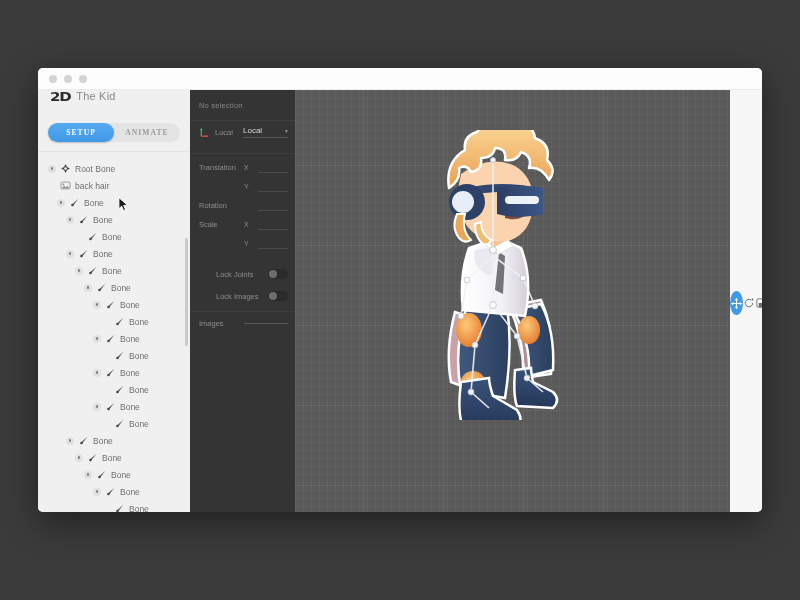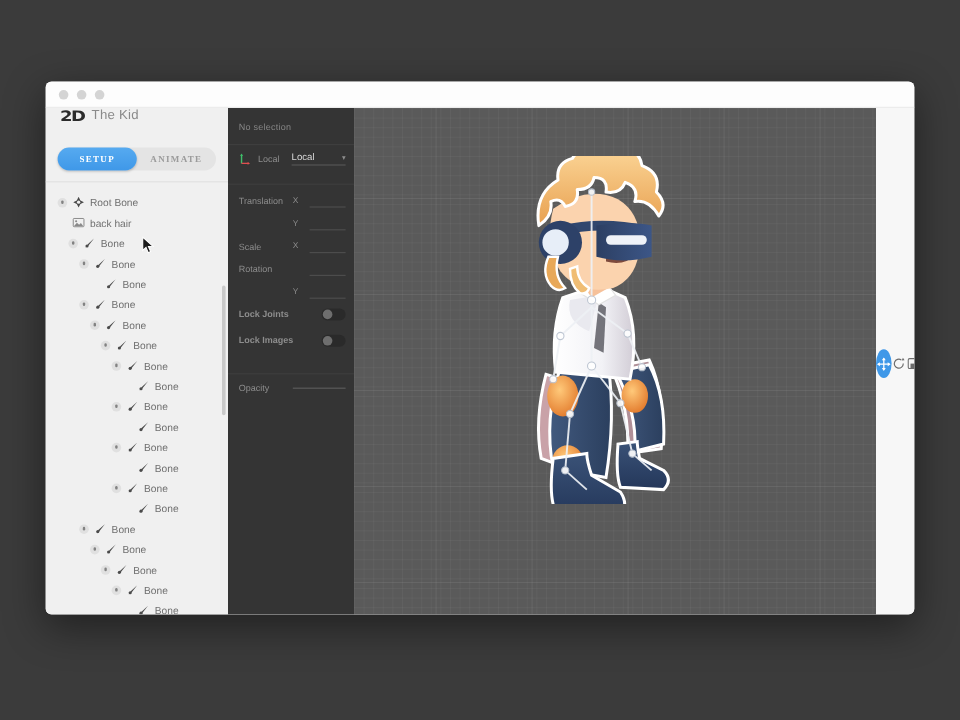--- a/index.html
+++ b/index.html
@@ -382,14 +382,14 @@
       </div>
 
       <div class="field-row">
+        <span class="f-lab">Rotation</span>
+        <span class="xy"></span>
+        <span class="inp"></span>
+      </div>
+
+      <div class="field-row">
         <span class="f-lab">Scale</span>
         <span class="xy">X</span>
-        <span class="inp"></span>
-      </div>
-
-      <div class="field-row">
-        <span class="f-lab">Rotation</span>
-        <span class="xy"></span>
         <span class="inp"></span>
       </div>
       <div class="field-row">

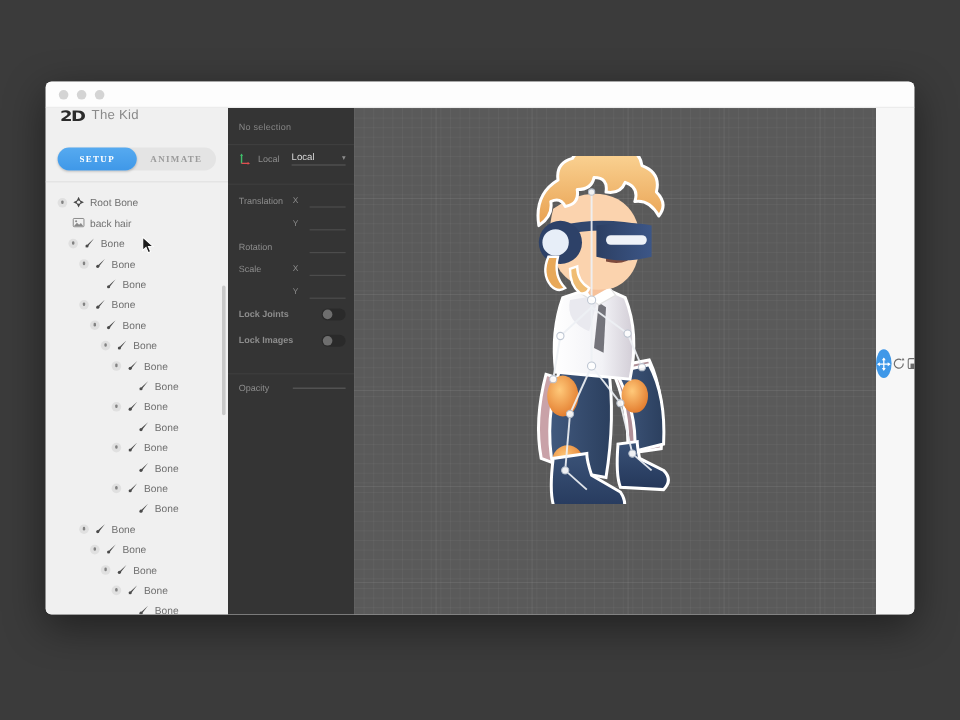--- a/index.html
+++ b/index.html
@@ -98,7 +98,7 @@
   .xy{ width:14px; color:#8d8d8d; font-size:7px; }
   .f-lab{ width:45px; color:#8d8d8d; font-size:7.5px; }
   .inp{ flex:1; margin-right:7px; border-bottom:1px solid #4c4c4c; height:10px; }
-  .toggle-row{ display:flex; align-items:flex-start; height:22px; padding-left:9px;font-weight:bold; }
+  .toggle-row{ display:flex; align-items:flex-end; height:22px; padding-left:26px; }
   .toggle{
     margin-left:auto; margin-right:7px; width:20px; height:10px; border-radius:6px;
     background:#2a2a2a; position:relative;

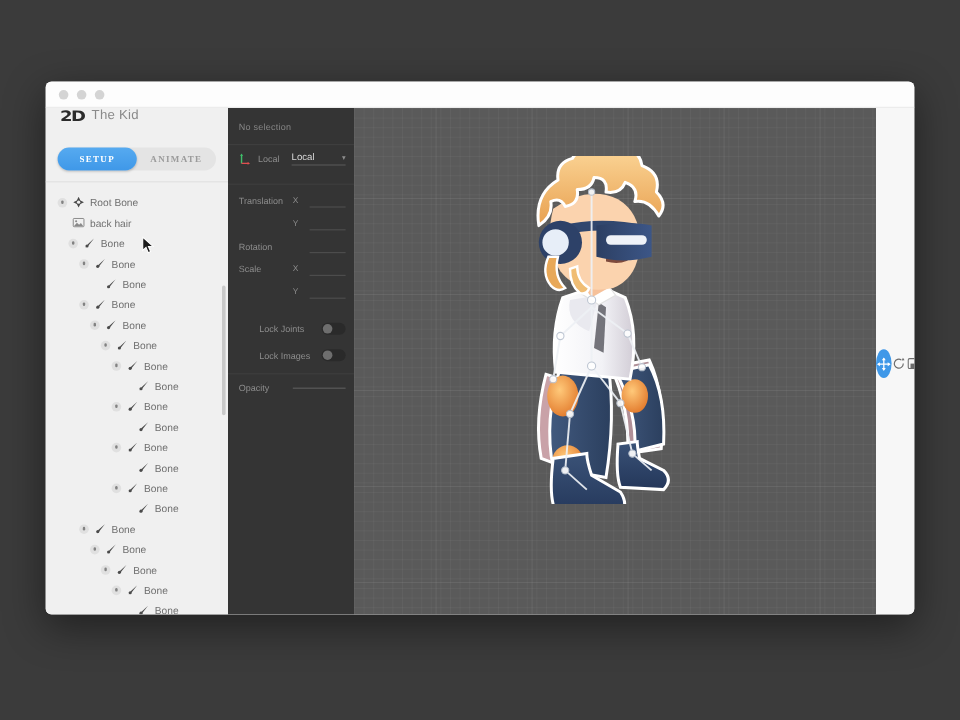--- a/index.html
+++ b/index.html
@@ -409,7 +409,7 @@
       <div class="divider"></div>
 
       <div id="opacity-row">
-        <span class="plabel" style="width:45px">Opacity</span>
+        <span class="plabel" style="width:45px">Images</span>
         <span id="opacity-bar"></span>
       </div>
     </div>

